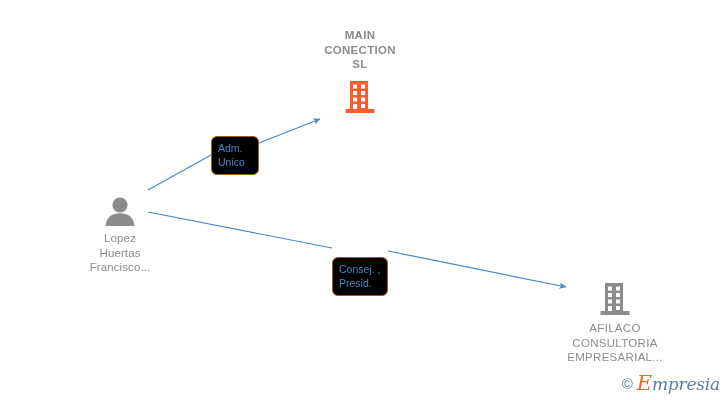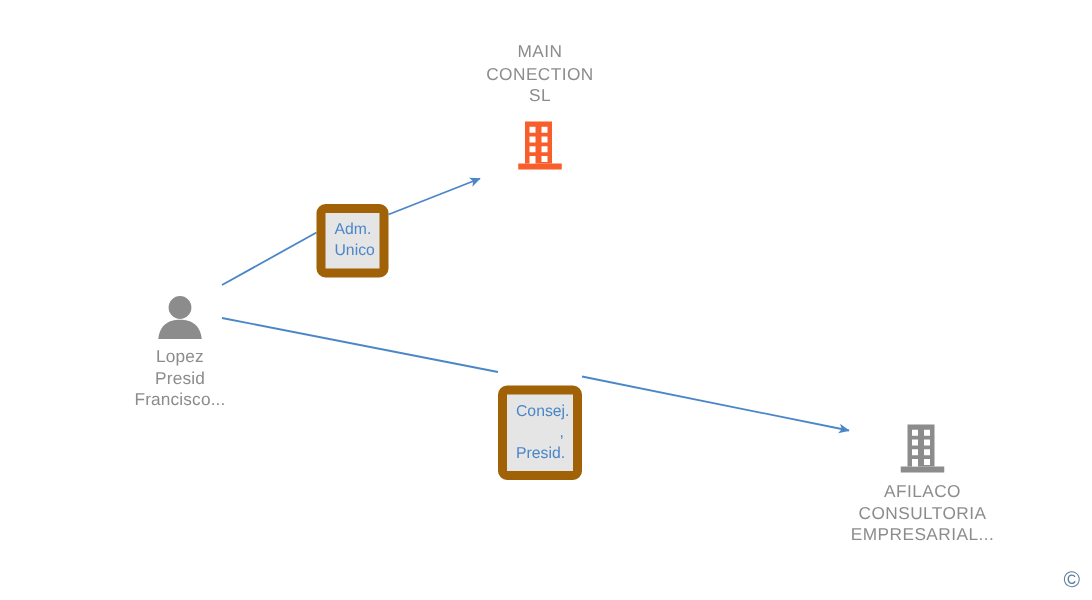--- a/index.html
+++ b/index.html
@@ -55,7 +55,7 @@
     top: 28px;
   }
   #node-main-conection .caption.title-top {
-    font-weight: normal;
+    font-weight: bold;
     font-size: 11.5px;
     color: #8c8c8c;
     margin-bottom: 8px;

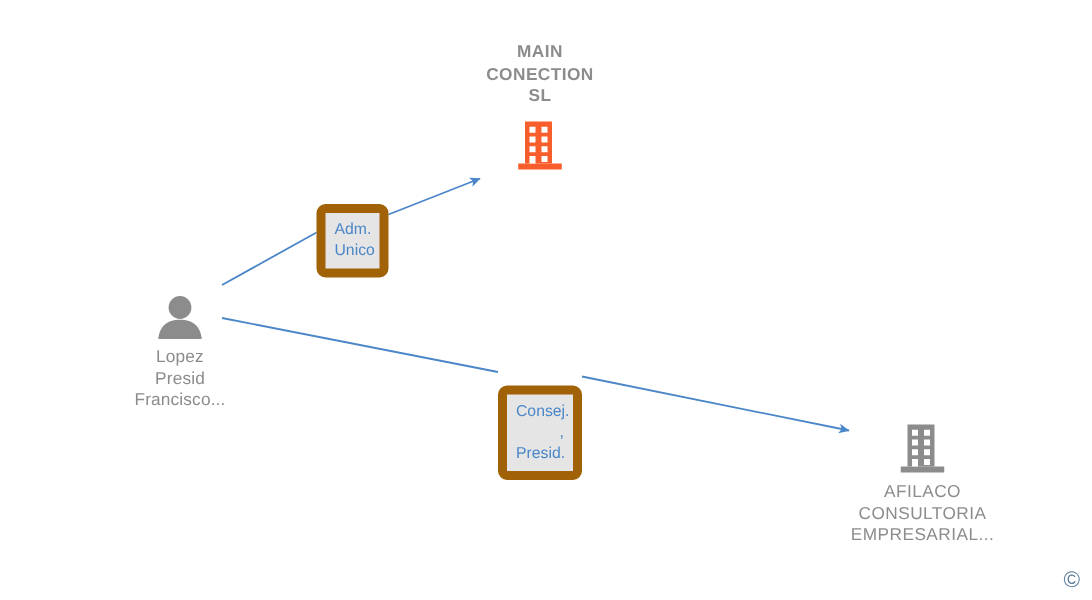--- a/index.html
+++ b/index.html
@@ -80,13 +80,13 @@
   .edge-label {
     position: absolute;
     box-sizing: border-box;
-    border: 6px solid #a16207;
+    border: 1px solid #a16207;
     border-radius: 6px;
-    background: #e5e5e5;
+    background: #000000;
     color: #4a86c8;
     font-size: 10.5px;
     line-height: 14px;
-    text-align: right;
+    text-align: left;
     padding: 4px 6px 5px 6px;
     white-space: pre-line;
     z-index: 3;

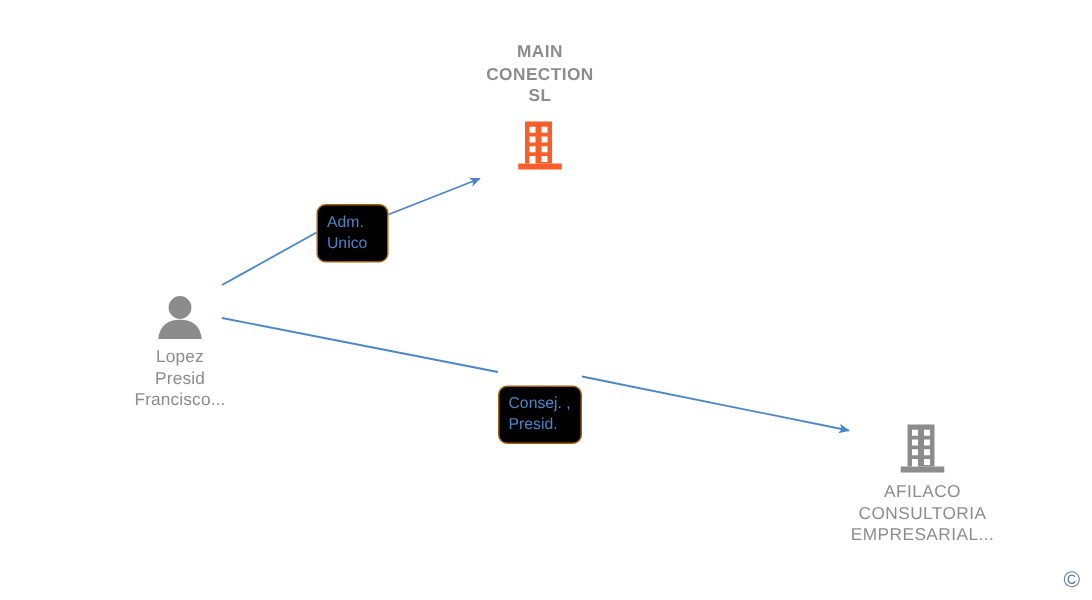--- a/index.html
+++ b/index.html
@@ -180,7 +180,7 @@
       </svg>
     </span>
     <span class="caption">Lopez
-Presid
+Huertas
 Francisco...</span>
   </div>
 

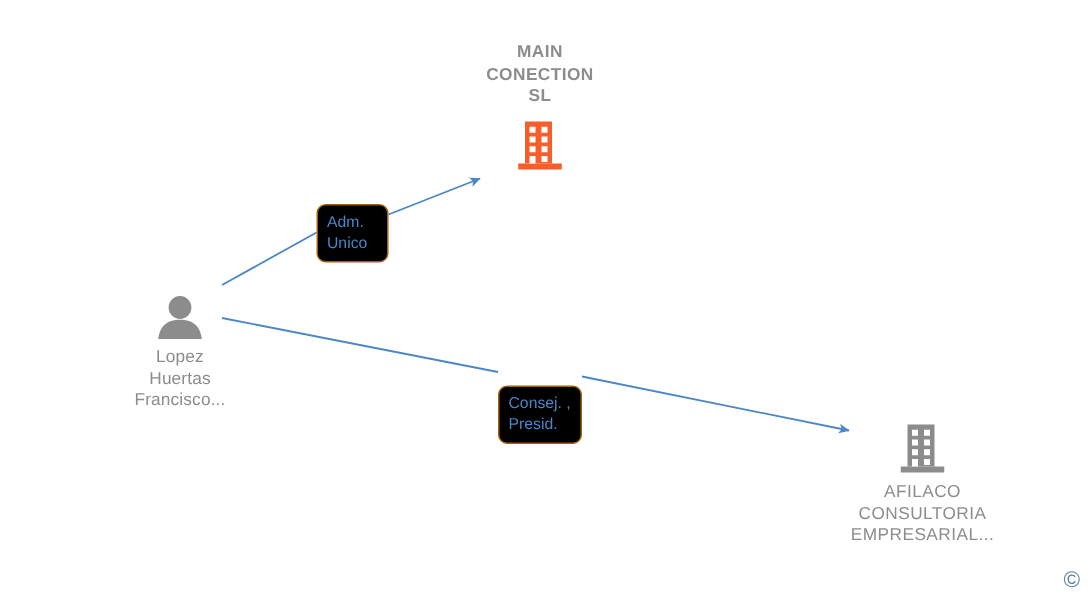--- a/index.html
+++ b/index.html
@@ -212,6 +212,7 @@
 
   <div id="watermark">
     <span class="copy">©</span>
+    <span class="brand"><span class="lead">E</span><span>mpresia</span></span>
   </div>
 
 </div>

